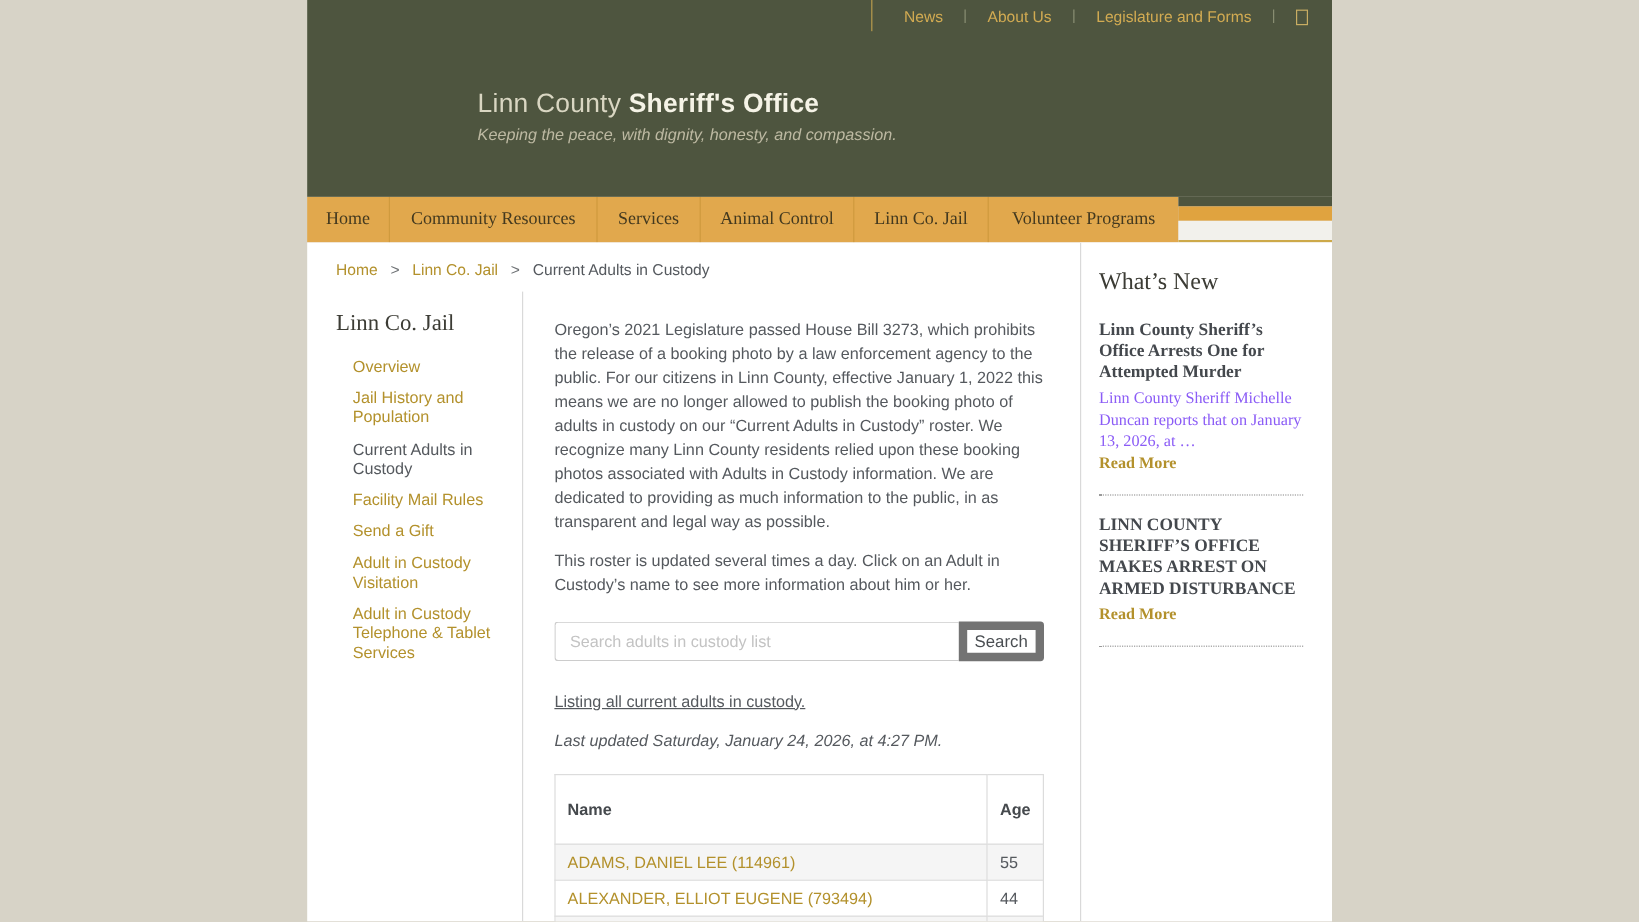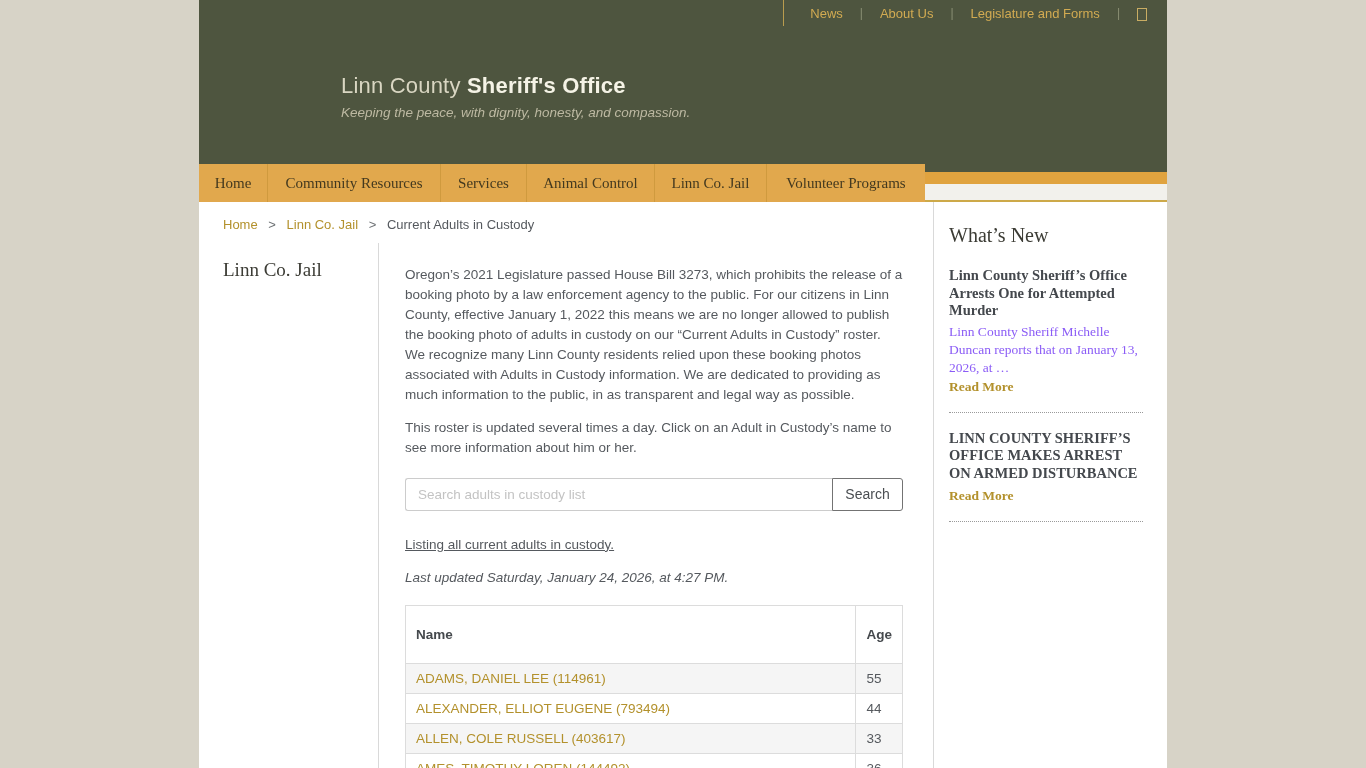--- a/index.html
+++ b/index.html
@@ -8,7 +8,7 @@
     background: #d7d3c7;
     font-family: "Liberation Sans", sans-serif;
   }
-  .page { width: 968px; margin: 0 auto; height: 768px; display: flex; flex-direction: column; }
+  .page { width: 854px; margin: 0 auto; height: 768px; display: flex; flex-direction: column; }
 
   
   .header { position: relative; height: 164px; background: #4e553f; flex: 0 0 auto; }

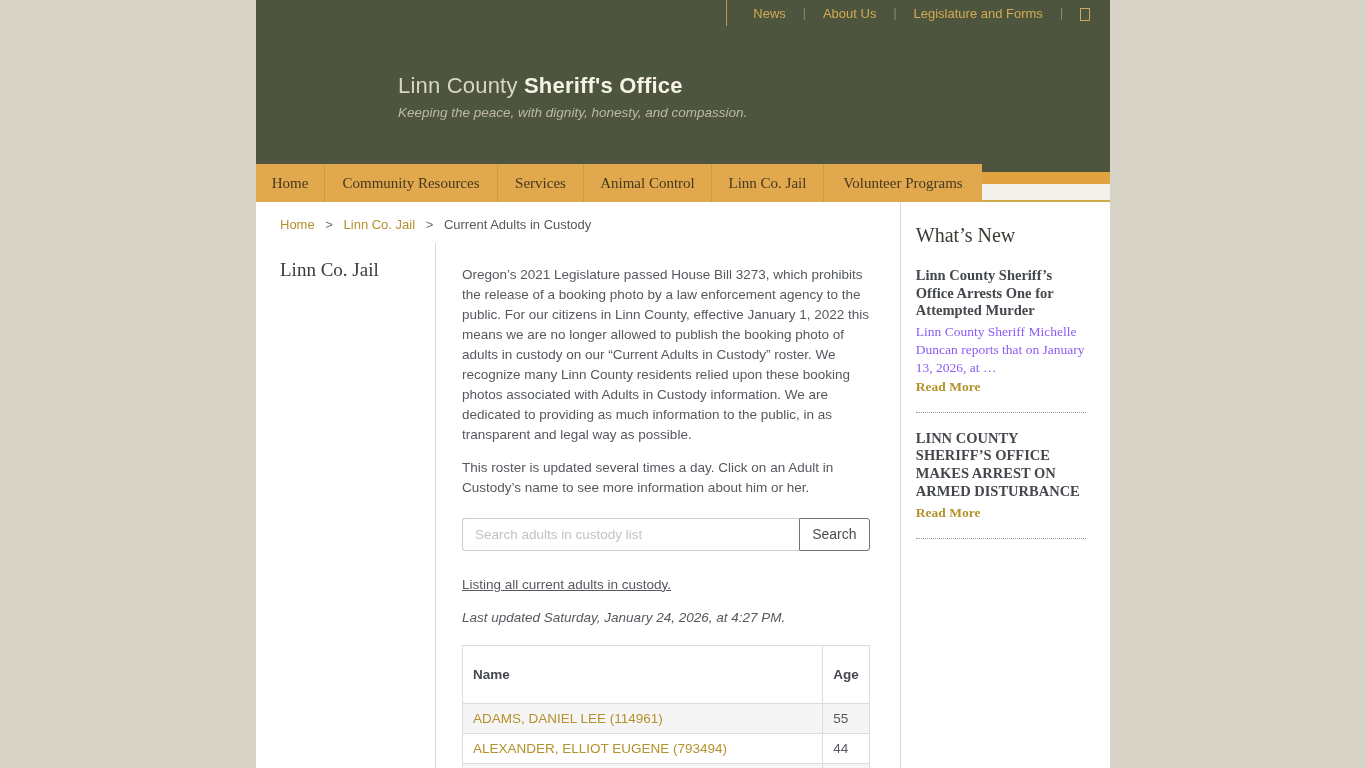--- a/index.html
+++ b/index.html
@@ -156,6 +156,15 @@
 
         <div class="jail-col">
           <h2>Linn Co. Jail</h2>
+          <div class="jail-menu">
+            <a href="#">Overview</a>
+            <a href="#">Jail History and Population</a>
+            <a class="current">Current Adults in Custody</a>
+            <a href="#">Facility Mail Rules</a>
+            <a href="#">Send a Gift</a>
+            <a href="#">Adult in Custody Visitation</a>
+            <a href="#">Adult in Custody Telephone &amp; Tablet Services</a>
+          </div>
         </div>
 
         <div class="content-col">

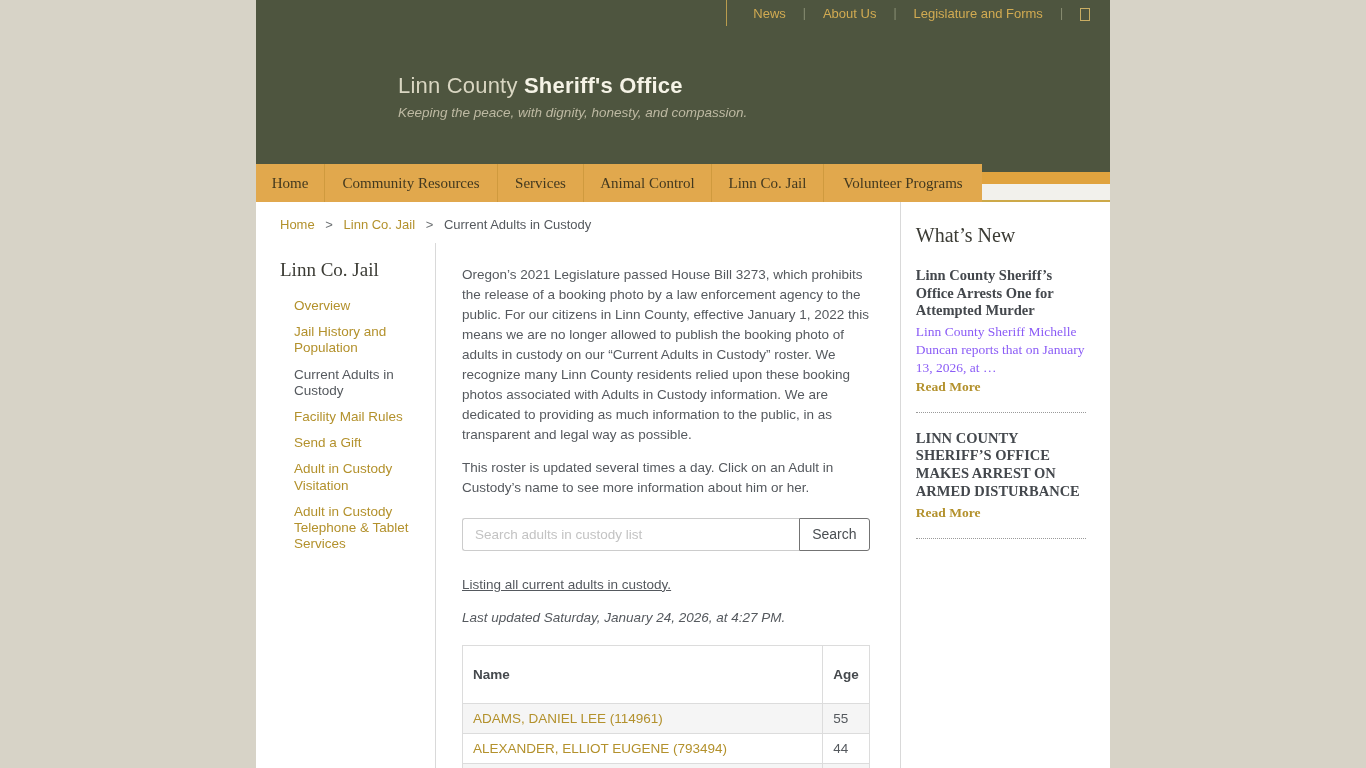--- a/index.html
+++ b/index.html
@@ -74,7 +74,7 @@
   }
   .search-group input::placeholder { color: #c3c3c3; }
   .search-group button {
-    width: 71px; background: #ffffff; border: 1px solid #737373;
+    width: 71px; background: #ffffff; border: 7px solid #737373;
     border-radius: 0 3px 3px 0; font-size: 14px; color: #4a4e52;
     font-family: "Liberation Sans", sans-serif; cursor: pointer;
   }

